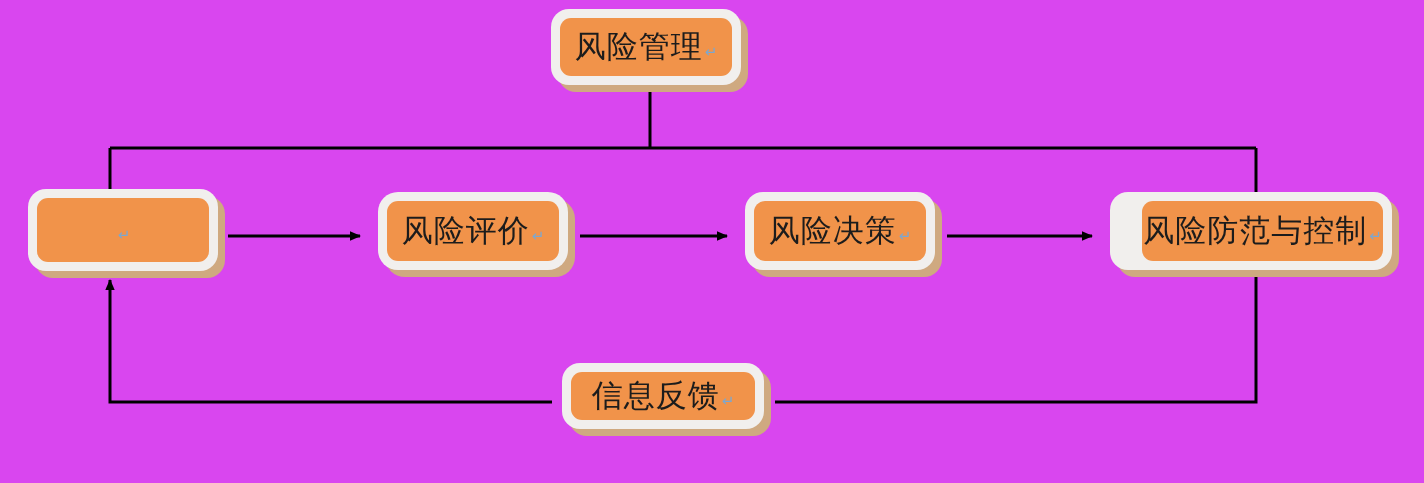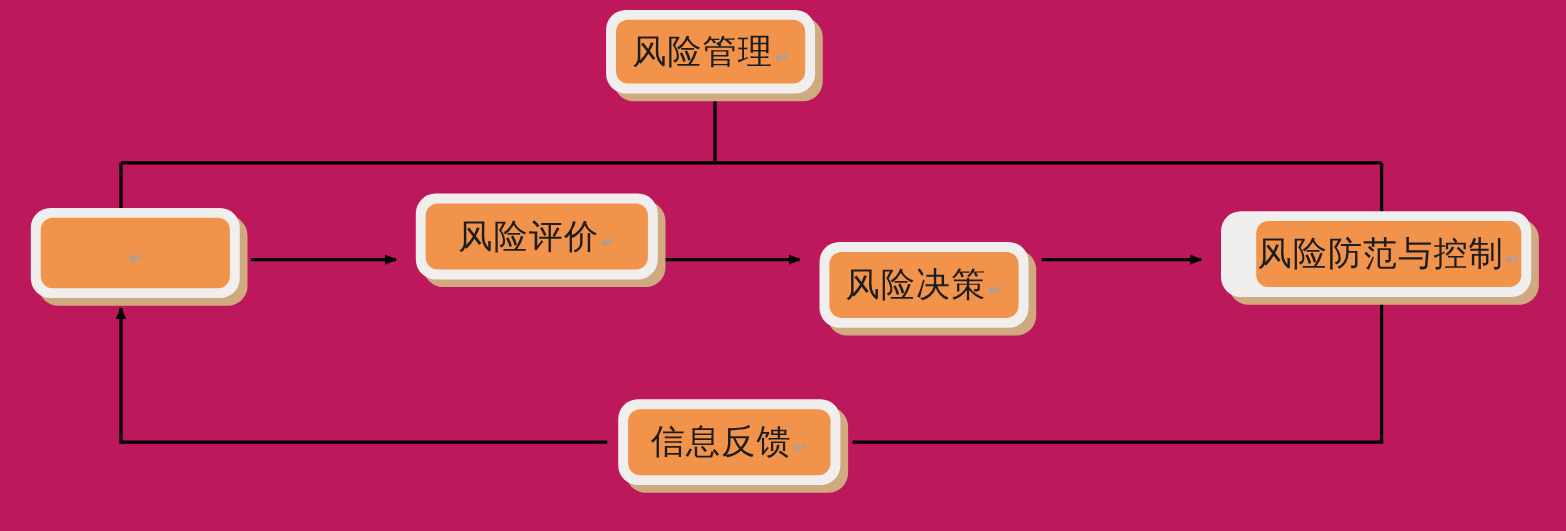--- a/index.html
+++ b/index.html
@@ -14,7 +14,7 @@
     position: relative;
     width: 1424px;
     height: 483px;
-    background: #be185d;
+    background: #d946ef;
     overflow: hidden;
   }
   #edges {

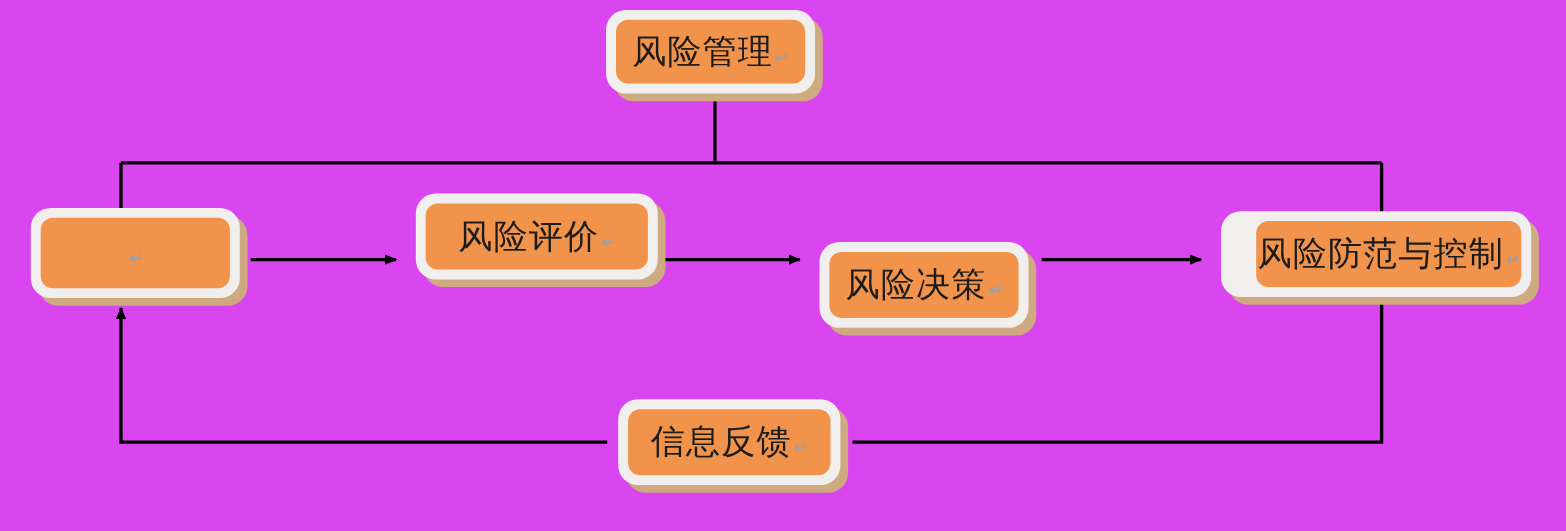--- a/index.html
+++ b/index.html
@@ -103,7 +103,7 @@
     </div>
   </div>
 
-  <div class="node" style="left:378px; top:176px; width:220px; height:78px;">
+  <div class="node" style="left:378px; top:192px; width:190px; height:78px;border-radius:20px;">
     <div class="node-inner">
       <span class="node-label">风险评价</span>
       <span class="pilcrow">↵</span>

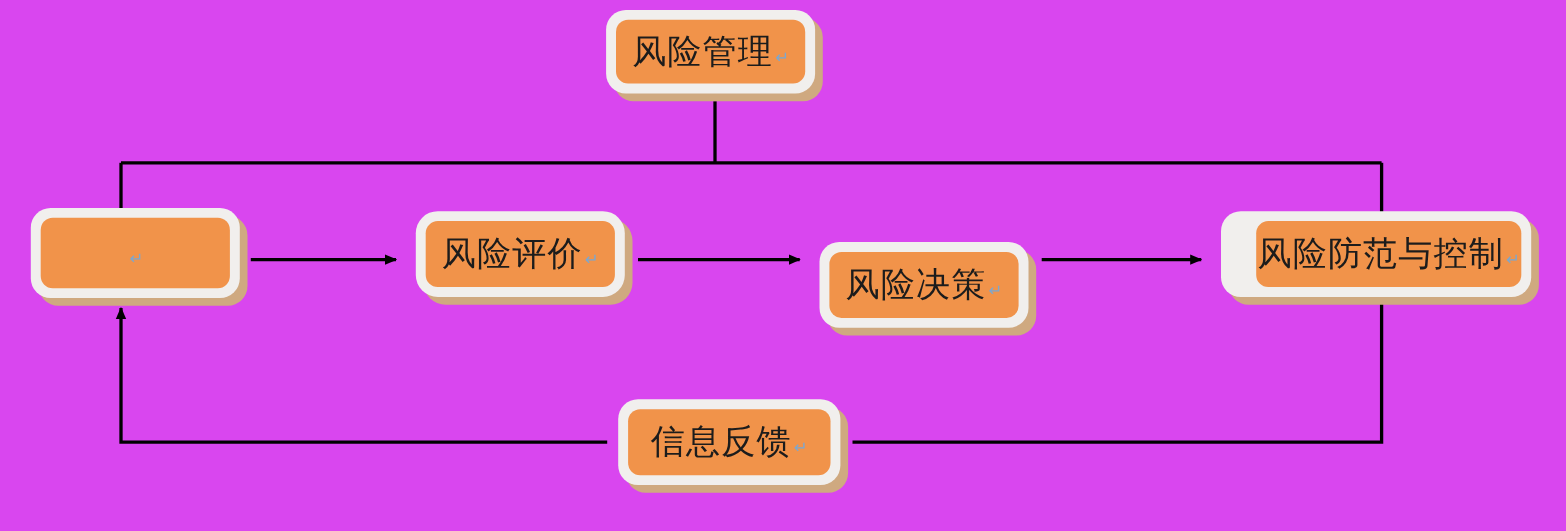--- a/index.html
+++ b/index.html
@@ -110,7 +110,7 @@
     </div>
   </div>
 
-  <div class="node" style="left:745px; top:192px; width:190px; height:78px;margin-top:28px;">
+  <div class="node" style="left:745px; top:192px; width:190px; height:78px;">
     <div class="node-inner">
       <span class="node-label">风险决策</span>
       <span class="pilcrow">↵</span>

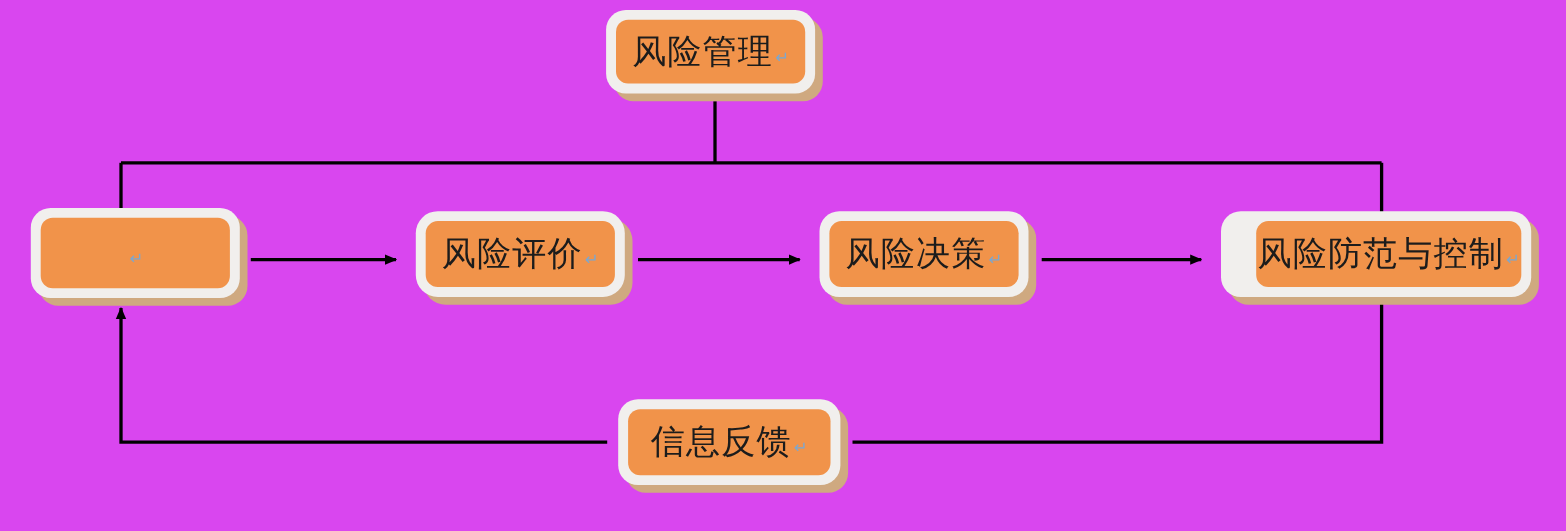--- a/index.html
+++ b/index.html
@@ -124,7 +124,7 @@
     </div>
   </div>
 
-  <div class="node" style="left:562px; top:363px; width:202px; height:78px;">
+  <div class="node" style="left:562px; top:363px; width:202px; height:66px;">
     <div class="node-inner">
       <span class="node-label">信息反馈</span>
       <span class="pilcrow">↵</span>

